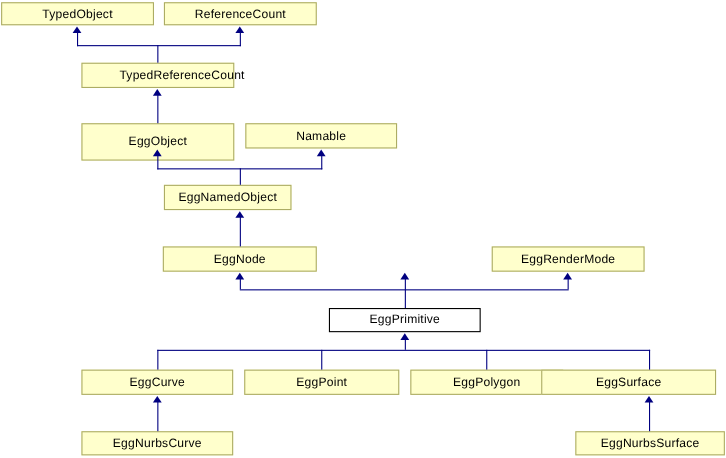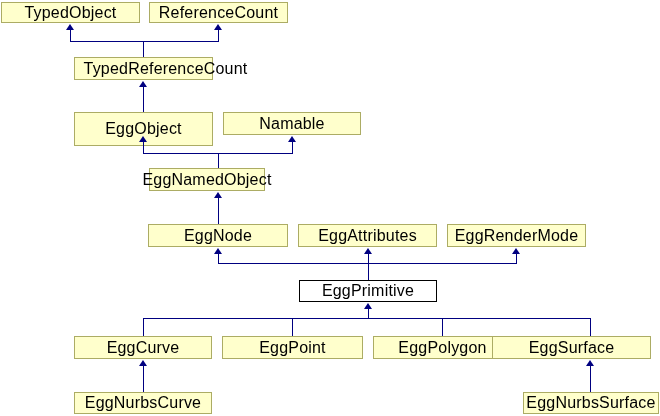--- a/index.html
+++ b/index.html
@@ -20,7 +20,7 @@
     background: var(--node-fill, #ffffcc);
     border: 1px solid var(--node-border, #acac64);
     color: var(--text, #000000);
-    font-size: 16px;
+    font-size: 11px;
     letter-spacing: 0.2px;
     text-align: center;
     display: flex;

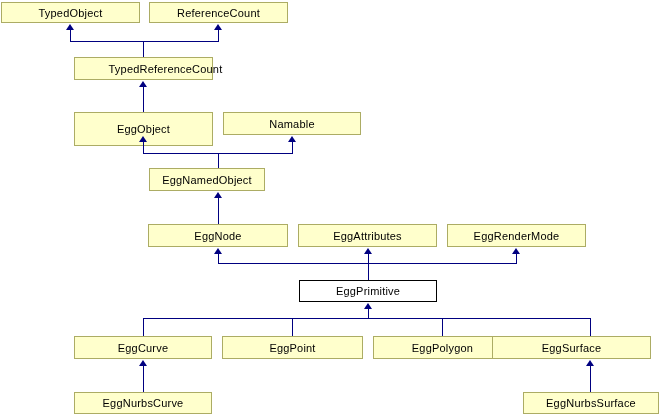--- a/index.html
+++ b/index.html
@@ -60,7 +60,6 @@
   <div class="node" style="left:223px; top:112px; width:138px; height:23px;">Namable</div>
   <div class="node" style="left:149px; top:168px; width:116px; height:23px;">EggNamedObject</div>
   <div class="node" style="left:148px; top:224px; width:140px; height:23px;">EggNode</div>
-  <div class="node" style="left:298px; top:224px; width:139px; height:23px;">EggAttributes</div>
   <div class="node" style="left:447px; top:224px; width:139px; height:23px;">EggRenderMode</div>
   <div class="node highlight" style="left:299px; top:280px; width:138px; height:22px;">EggPrimitive</div>
   <div class="node" style="left:74px;  top:336px; width:138px; height:23px;">EggCurve</div>

